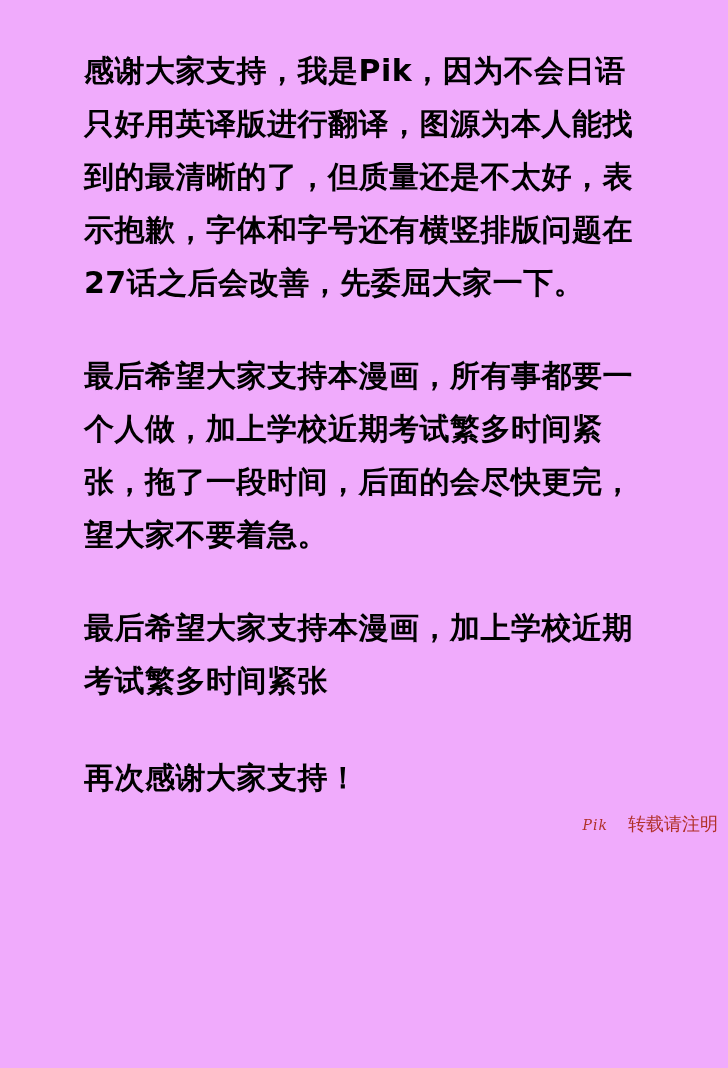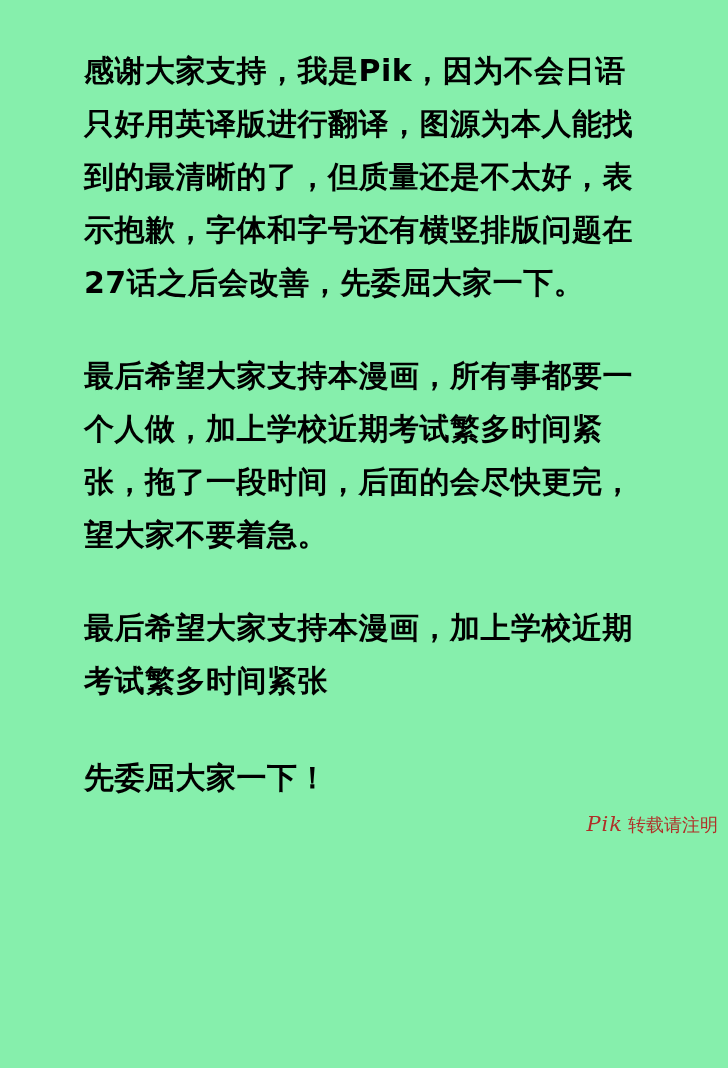--- a/index.html
+++ b/index.html
@@ -17,7 +17,7 @@
   .page {
     position: absolute;
     inset: 0;
-    background: #86efac;
+    background: #f0abfc;
   }
   .note-block {
     position: absolute;

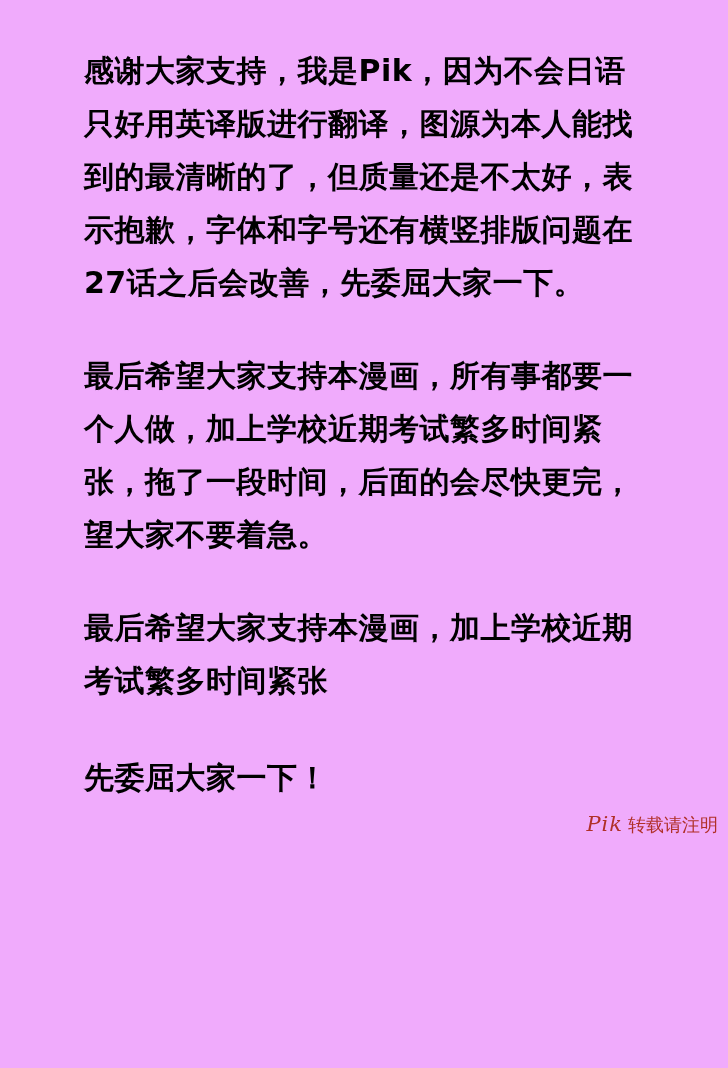--- a/index.html
+++ b/index.html
@@ -70,7 +70,7 @@
     <p class="para para-1">感谢大家支持，我是Pik，因为不会日语只好用英译版进行翻译，图源为本人能找到的最清晰的了，但质量还是不太好，表示抱歉，字体和字号还有横竖排版问题在27话之后会改善，先委屈大家一下。</p>
     <p class="para para-2">最后希望大家支持本漫画，所有事都要一个人做，加上学校近期考试繁多时间紧张，拖了一段时间，后面的会尽快更完，望大家不要着急。</p>
     <p class="para para-3">最后希望大家支持本漫画，加上学校近期考试繁多时间紧张</p>
-    <p class="para para-4">先委屈大家一下！</p>
+    <p class="para para-4">再次感谢大家支持！</p>
   </div>
 
   <div class="signature">

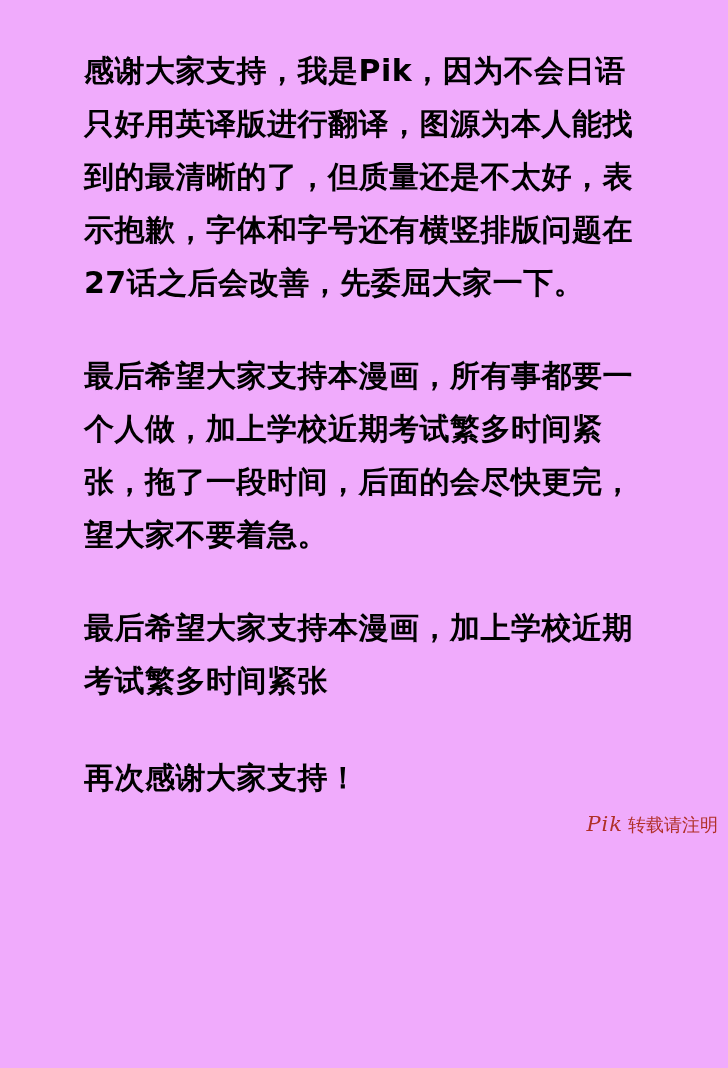--- a/index.html
+++ b/index.html
@@ -52,7 +52,7 @@
     font-family: "DejaVu Serif", "Liberation Serif", serif;
     font-style: italic;
     color: #b03028;
-    font-size: 21px;
+    font-size: 14px;
     letter-spacing: 1px;
   }
   .sig-text {

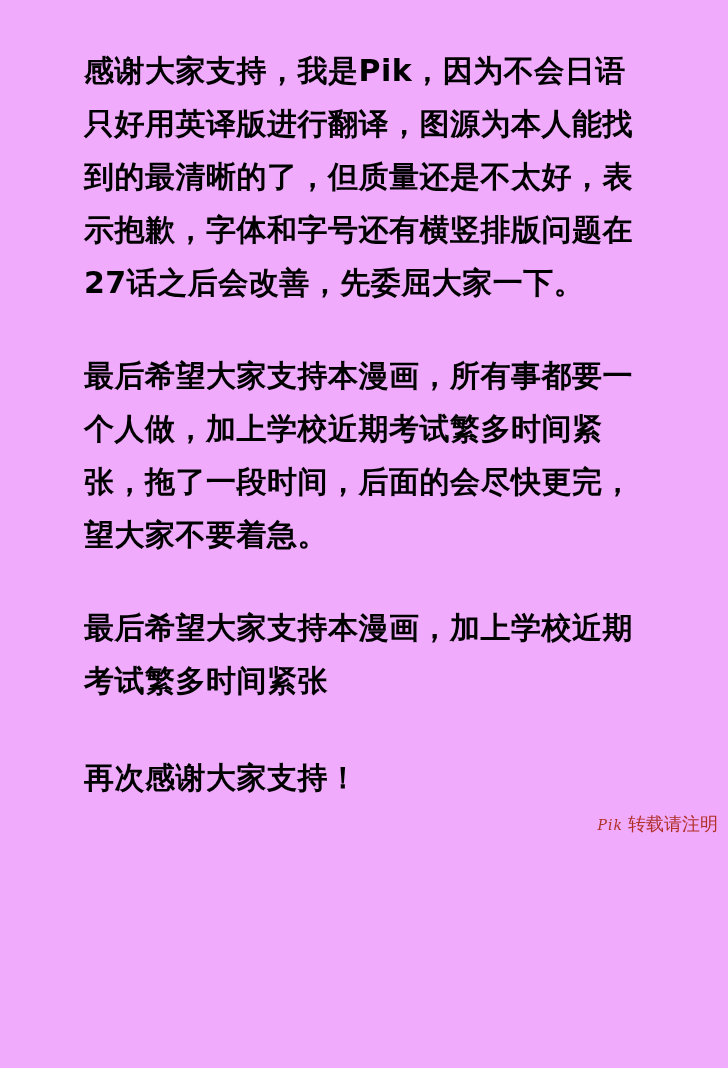--- a/index.html
+++ b/index.html
@@ -58,7 +58,7 @@
   .sig-text {
     color: #b03028;
     font-size: 18px;
-    margin-left: 5px;
+    margin-left: 20px;
   }
 </style>
 </head>

